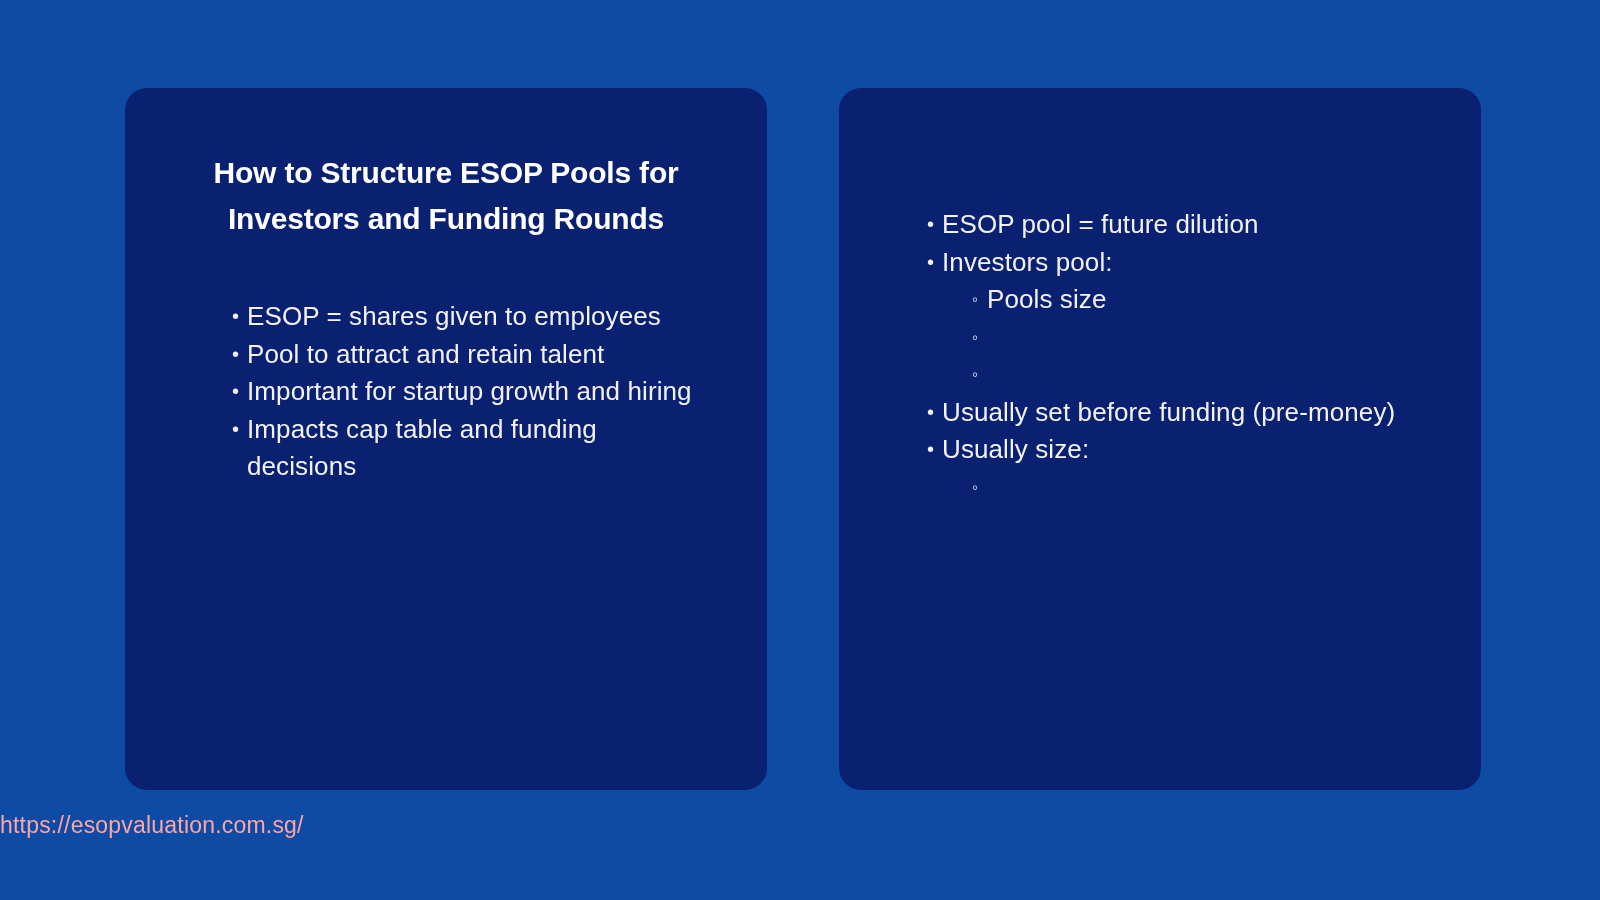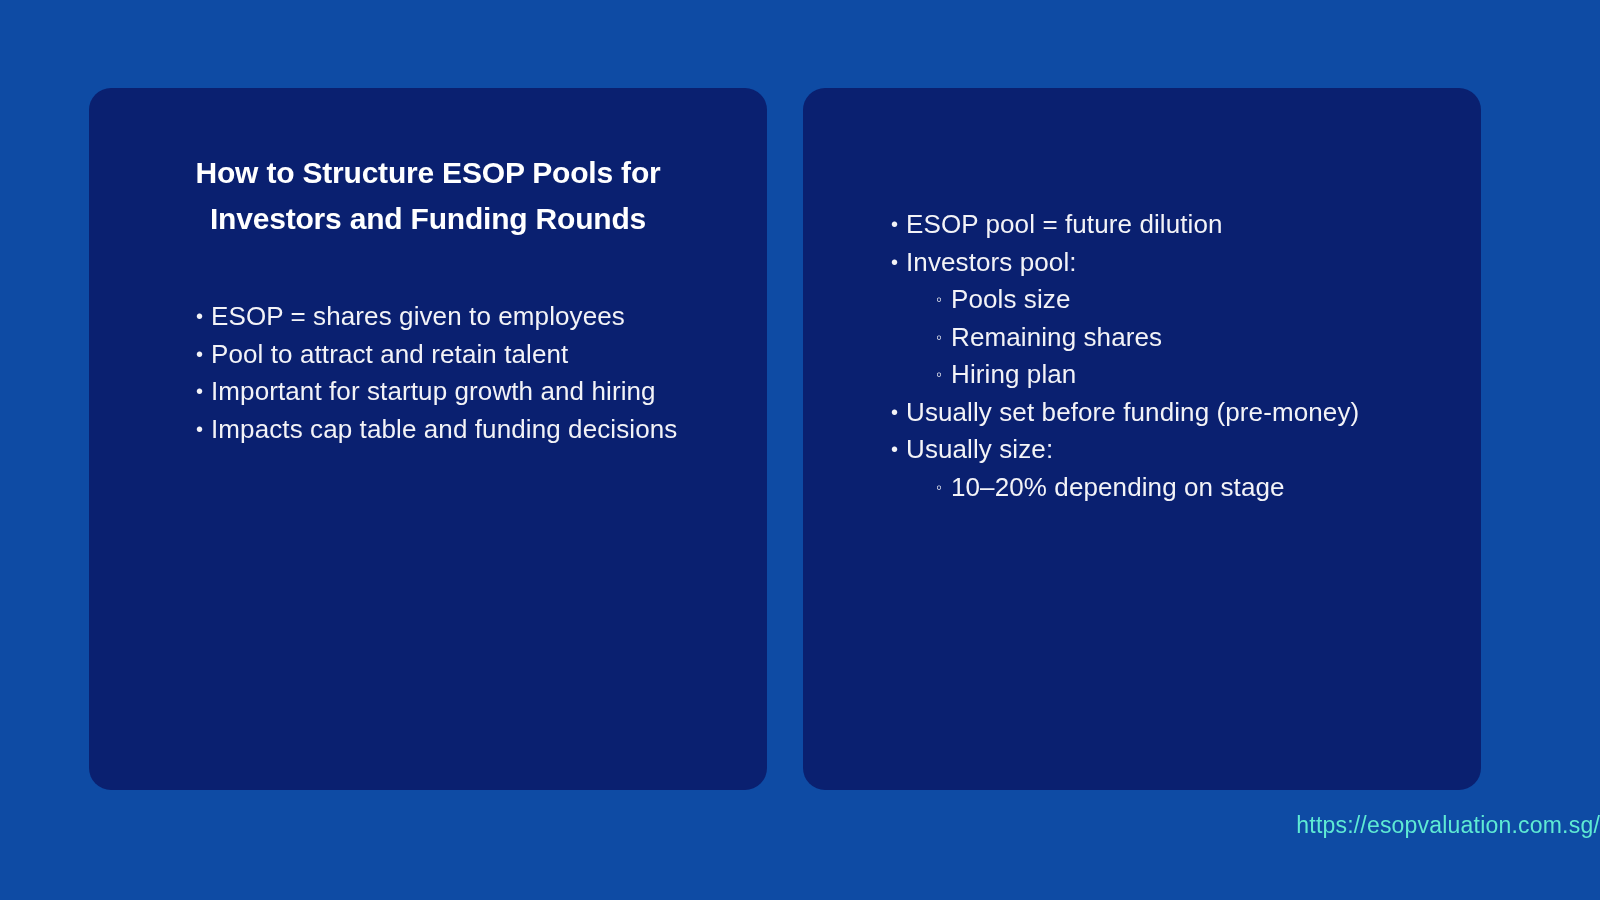--- a/index.html
+++ b/index.html
@@ -27,6 +27,7 @@
     border-radius:22px;
     padding:62px 0 0 0;
     overflow:hidden;
+    margin-left:36px;
   }
   .card-title {
     color:#ffffff;

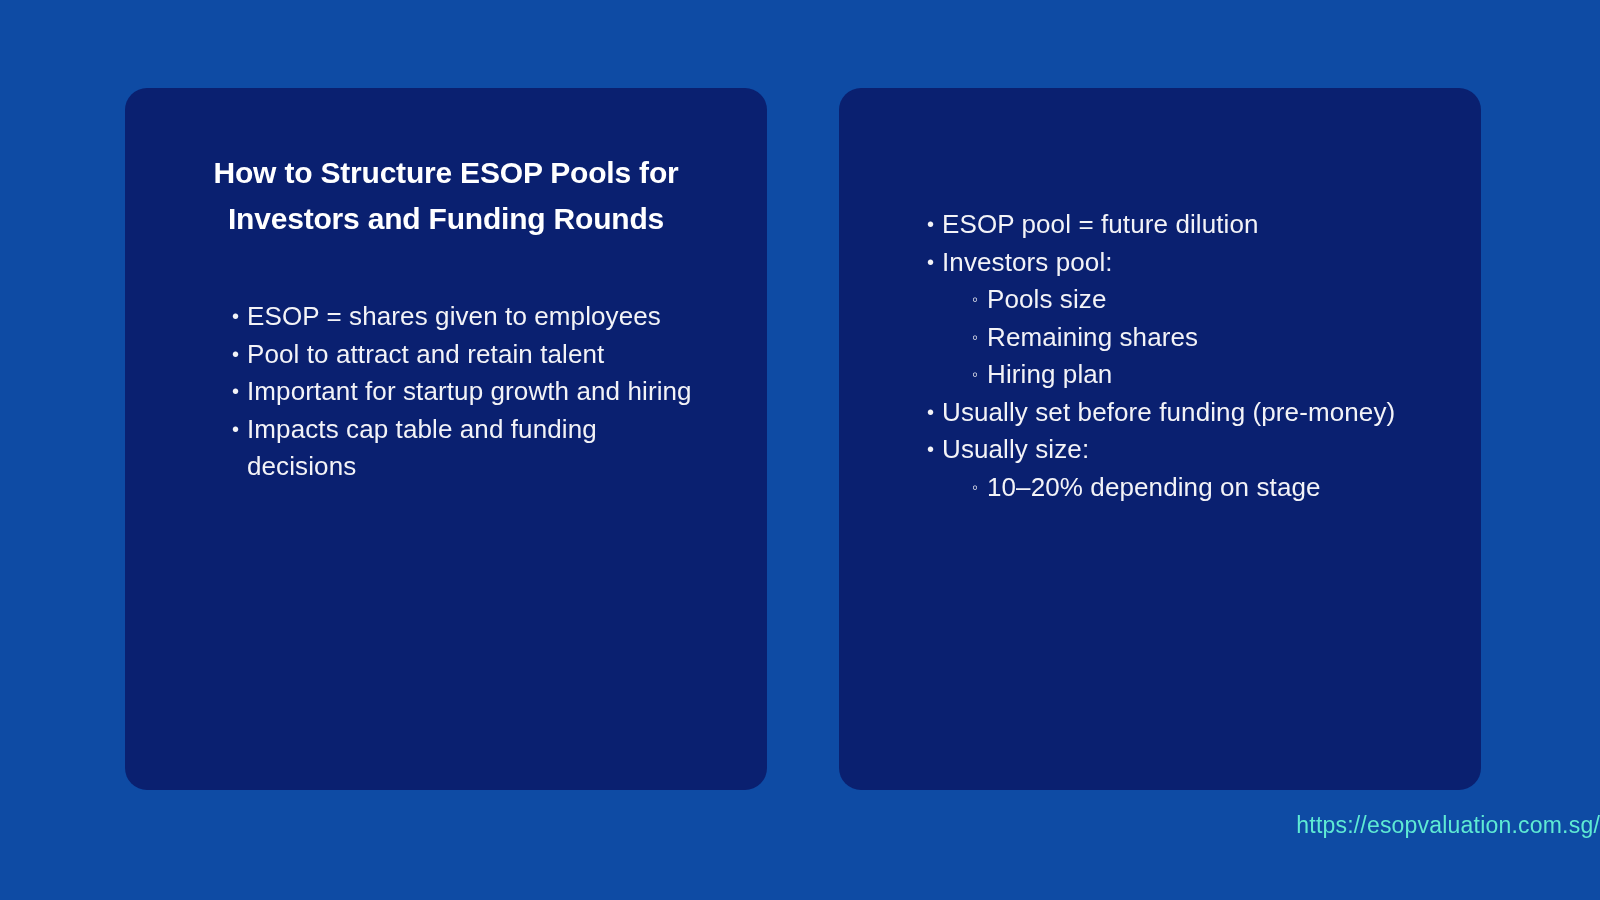--- a/index.html
+++ b/index.html
@@ -133,7 +133,6 @@
             </li>
             <li class="bullet-row lvl-2">
               <span class="marker circle">◦</span>
-              <span class="btext">Remaining shares</span>
             </li>
             <li class="bullet-row lvl-2">
               <span class="marker circle">◦</span>

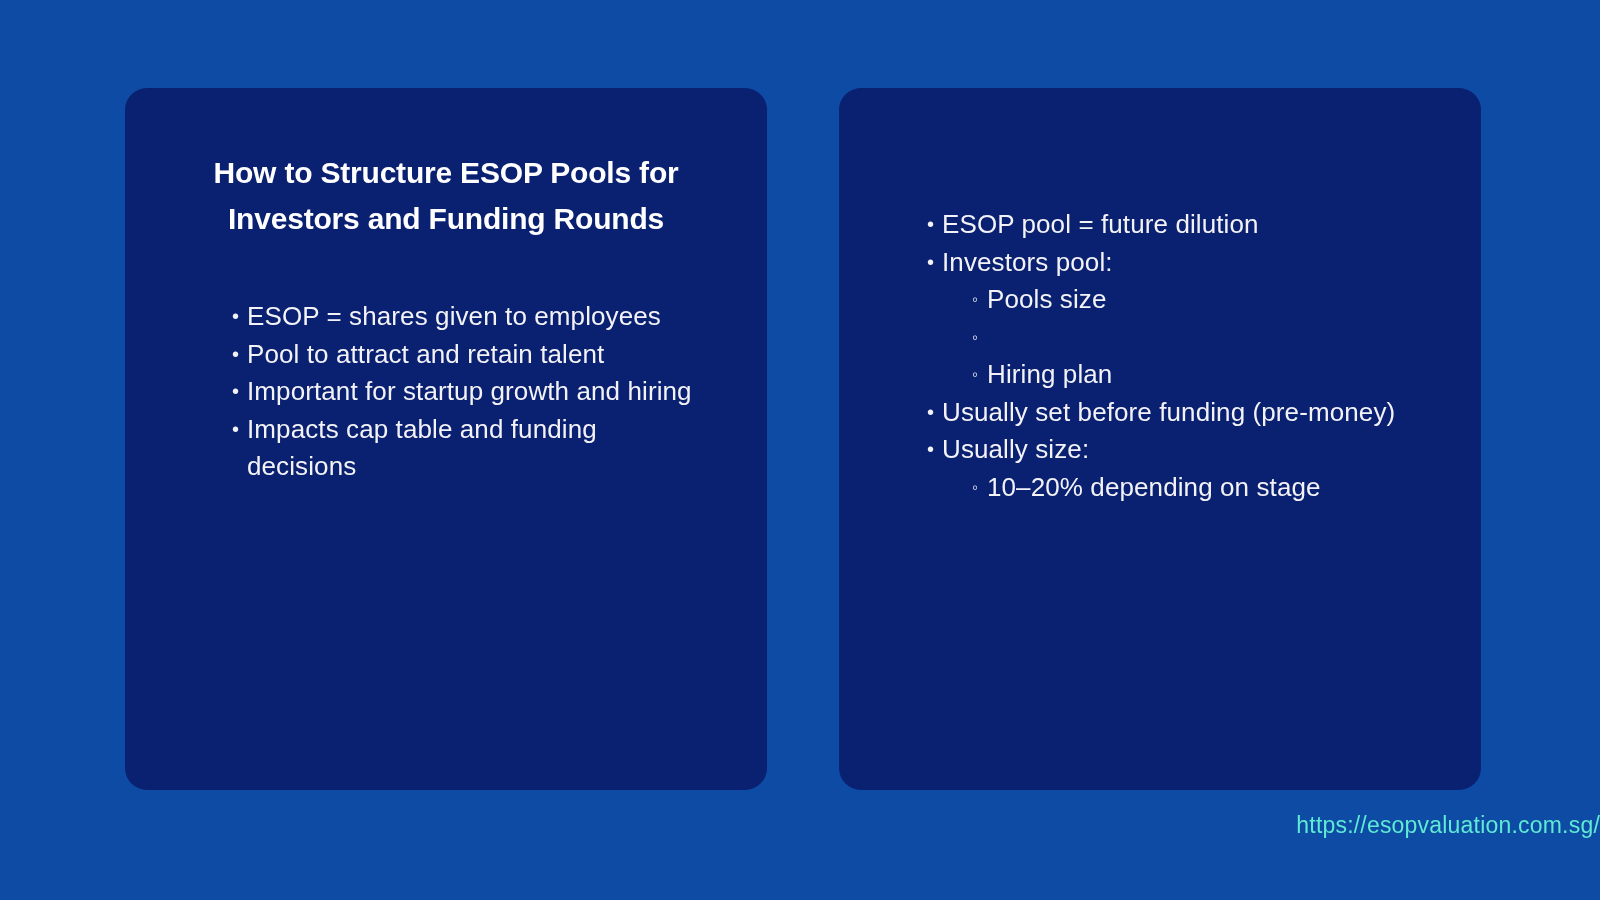--- a/index.html
+++ b/index.html
@@ -136,7 +136,6 @@
             </li>
             <li class="bullet-row lvl-2">
               <span class="marker circle">◦</span>
-              <span class="btext">Hiring plan</span>
             </li>
             <li class="bullet-row lvl-1">
               <span class="marker dot">•</span>

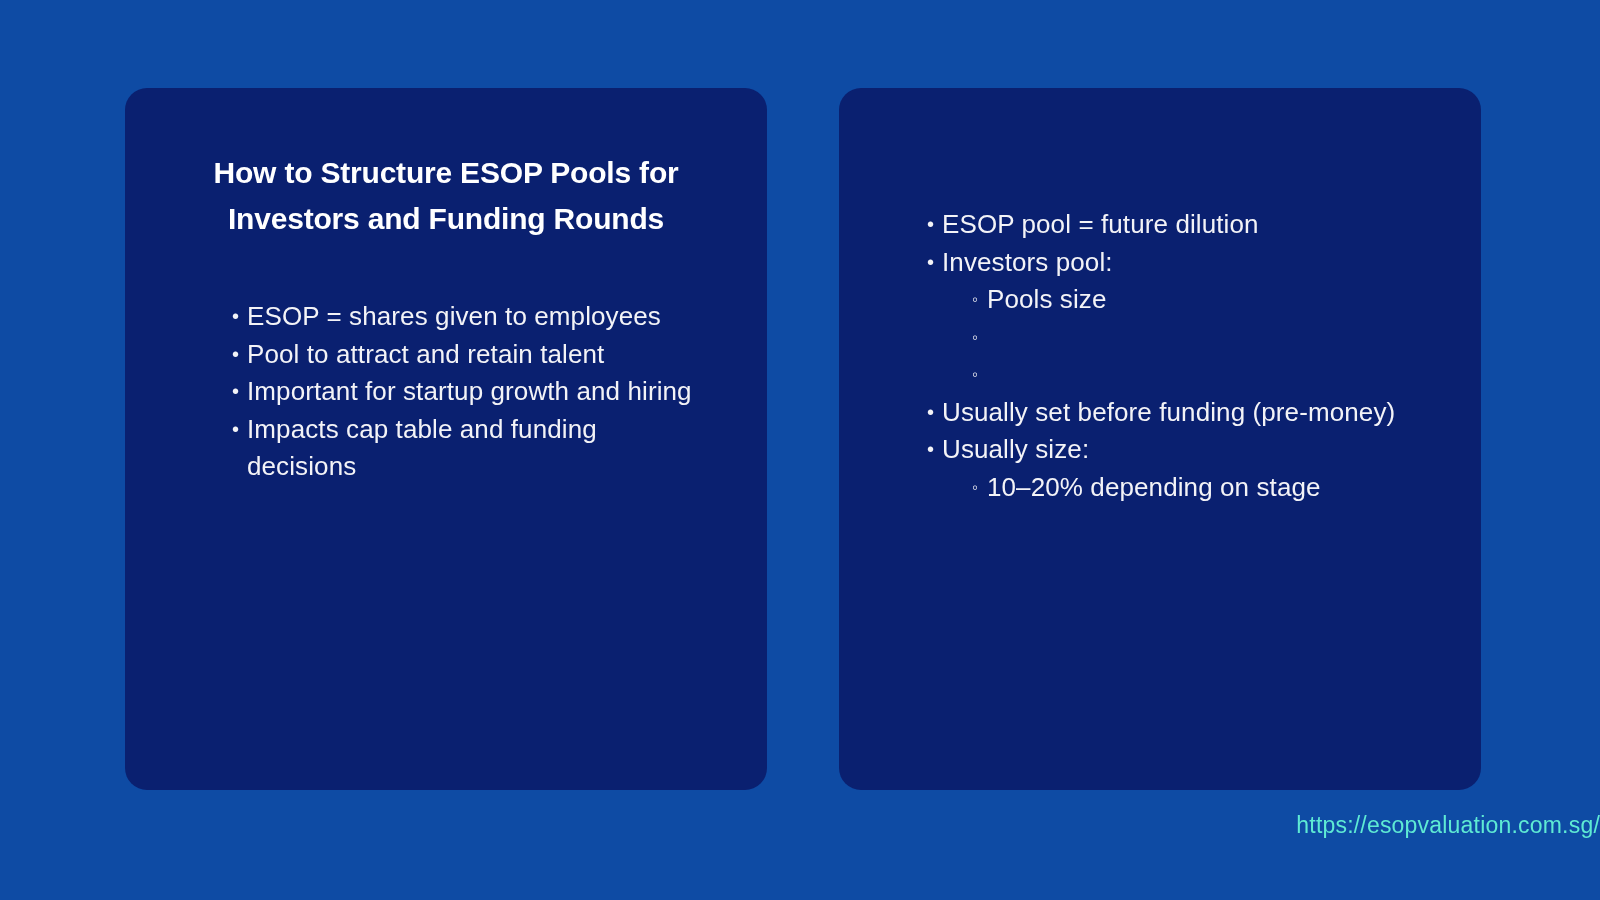--- a/index.html
+++ b/index.html
@@ -147,7 +147,6 @@
             </li>
             <li class="bullet-row lvl-2">
               <span class="marker circle">◦</span>
-              <span class="btext">10–20% depending on stage</span>
             </li>
           </ul>
       </div>

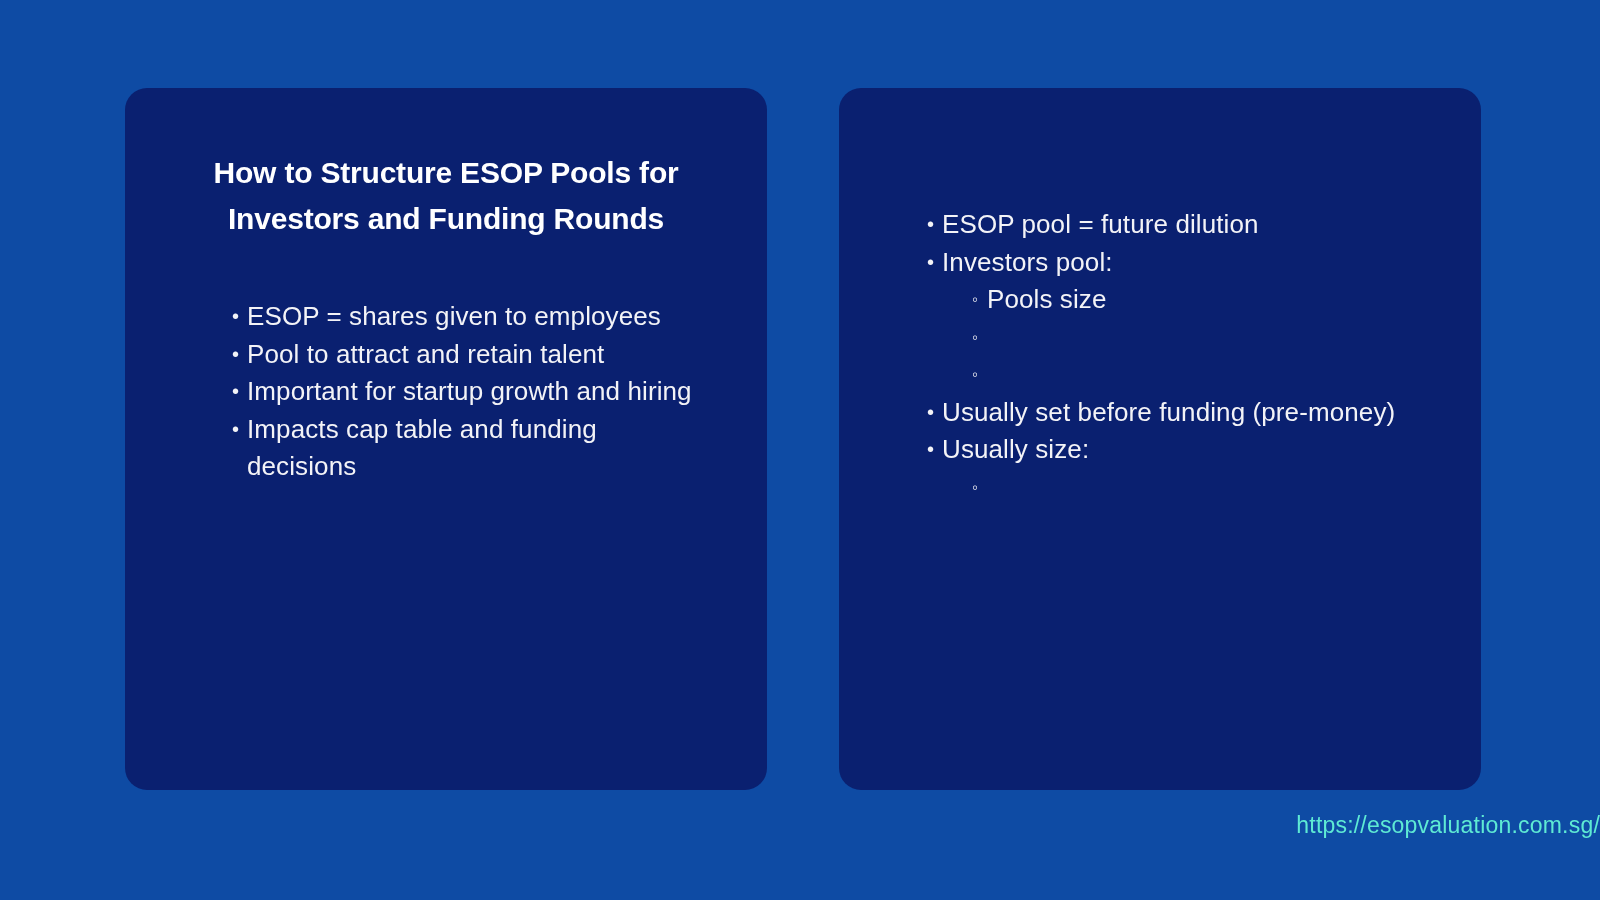--- a/index.html
+++ b/index.html
@@ -78,8 +78,8 @@
     position:absolute;
     left:0; top:812px;
     width:1600px;
-    text-align:right;
-    color:#5eead4;
+    text-align:left;
+    color:#fca5a5;
     font-size:23px;
     letter-spacing:0.2px;
   }

